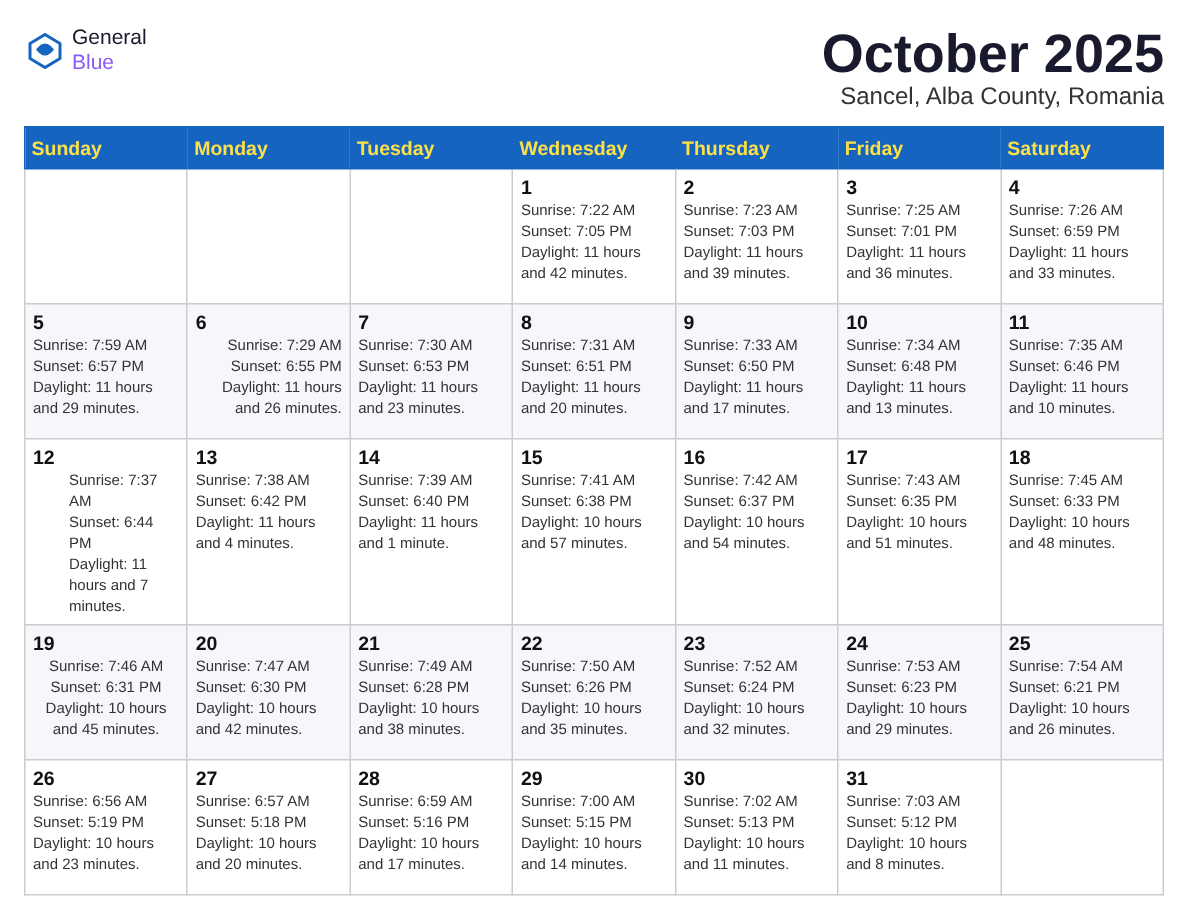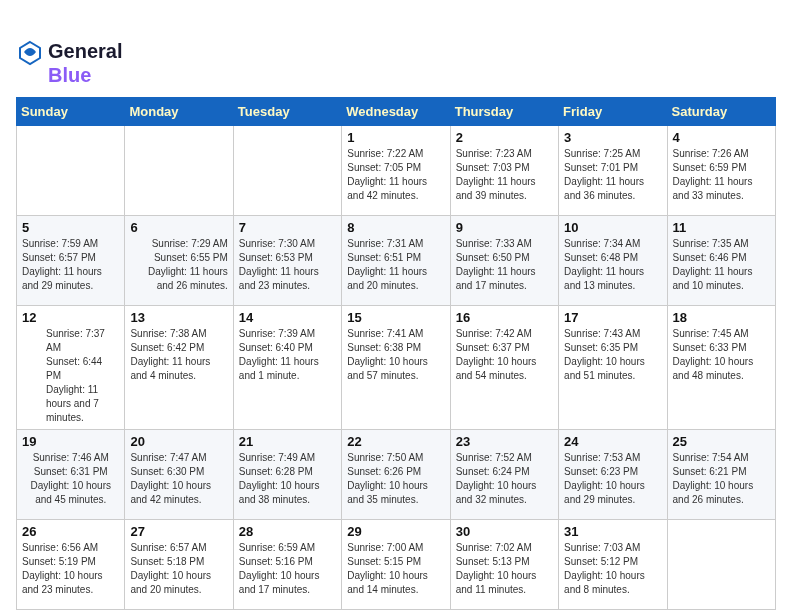--- a/index.html
+++ b/index.html
@@ -21,10 +21,9 @@
       align-items: center;
     }
     .logo-text {
-      font-size: 20px;
-      font-weight: bold;
+      font-size: 14px;
+      font-weight: normal;
       line-height: 1.2;
-      margin-top: 23px;
     }
     .logo-general { color: #1a1a2e; }
     .logo-blue { color: #8b5cf6; }

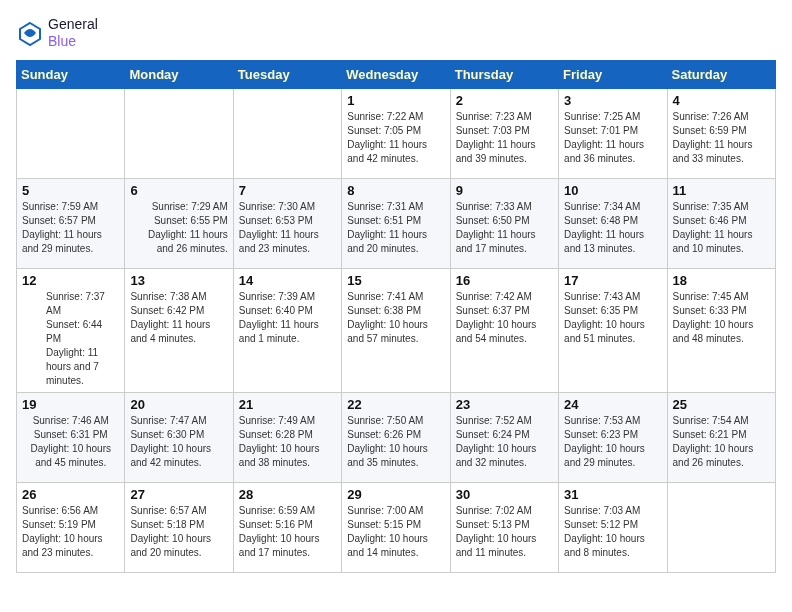--- a/index.html
+++ b/index.html
@@ -101,6 +101,10 @@
       <span class="logo-blue">Blue</span>
     </div>
   </div>
+  <div class="title-block">
+    <div class="month-title">October 2025</div>
+    <div class="location">Sancel, Alba County, Romania</div>
+  </div>
 </div>
 
 <table class="calendar">

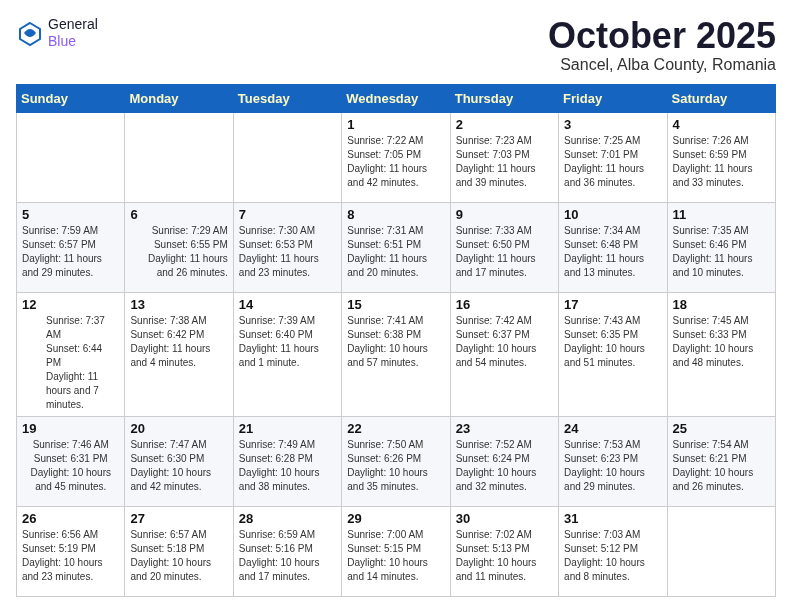--- a/index.html
+++ b/index.html
@@ -52,7 +52,7 @@
     }
     .calendar th {
       background-color: #1565c0;
-      color: #fef9c3;
+      color: #fde047;
       font-size: 13px;
       font-weight: bold;
       padding: 6px 4px;

